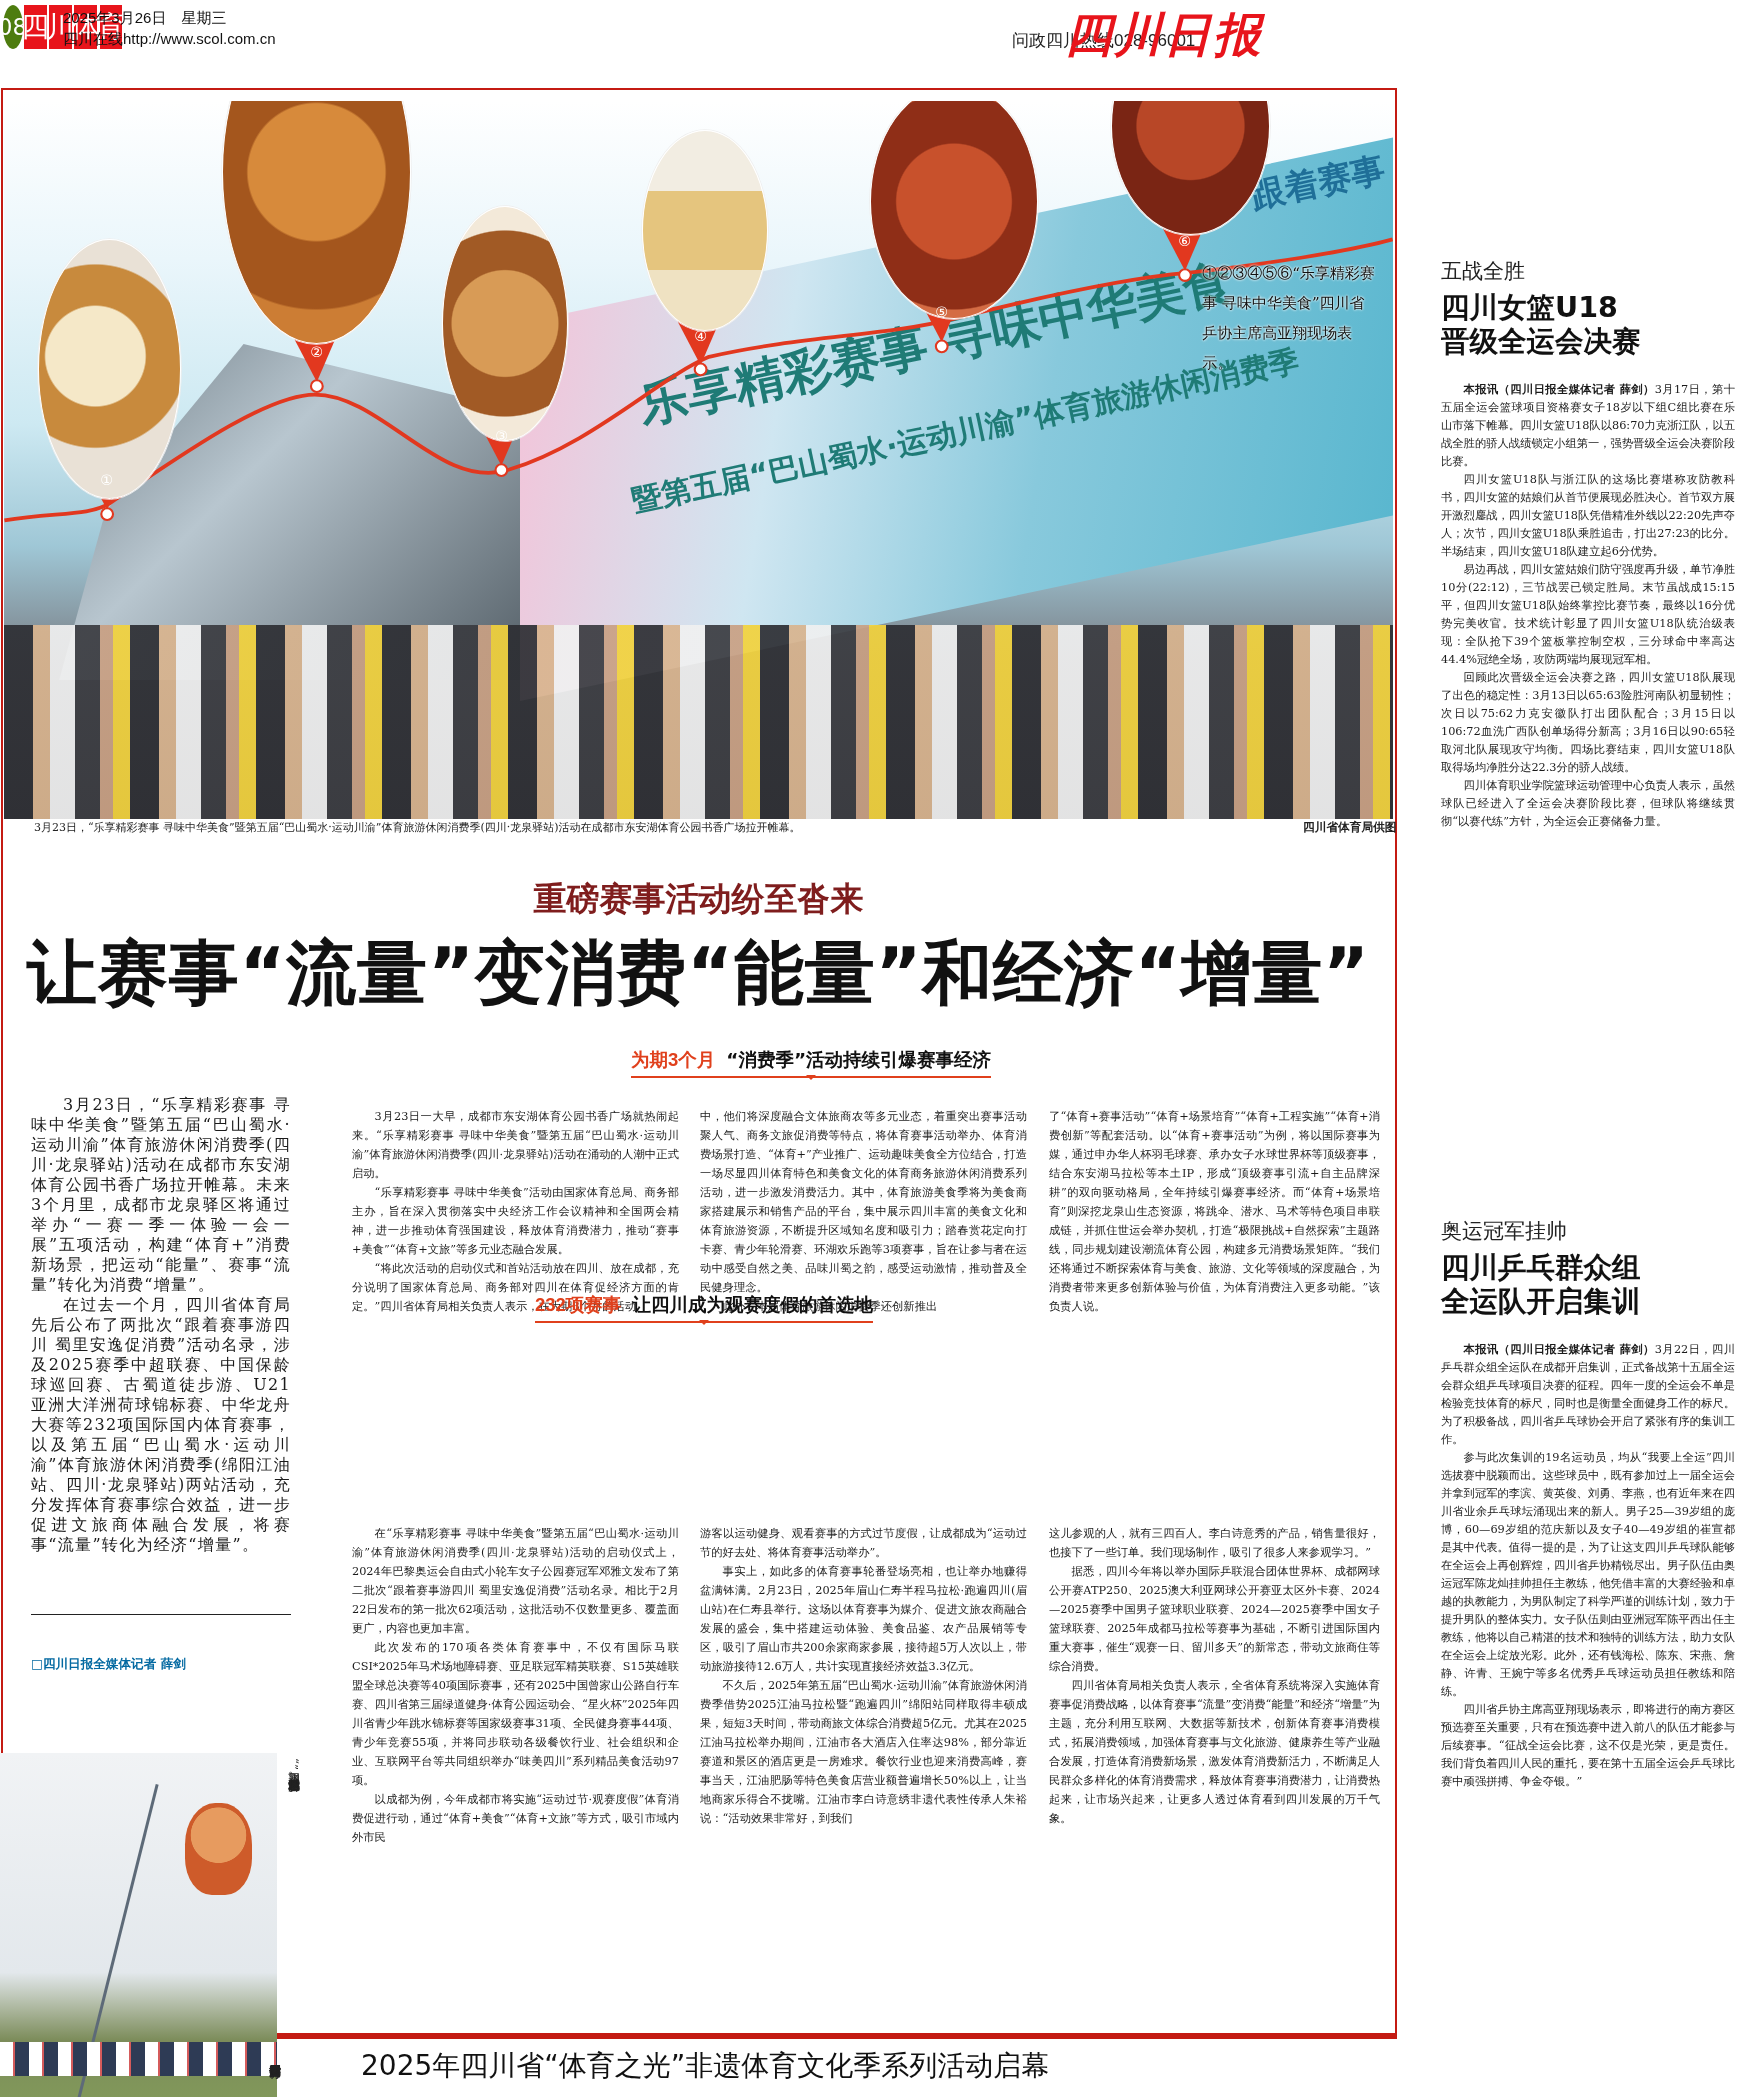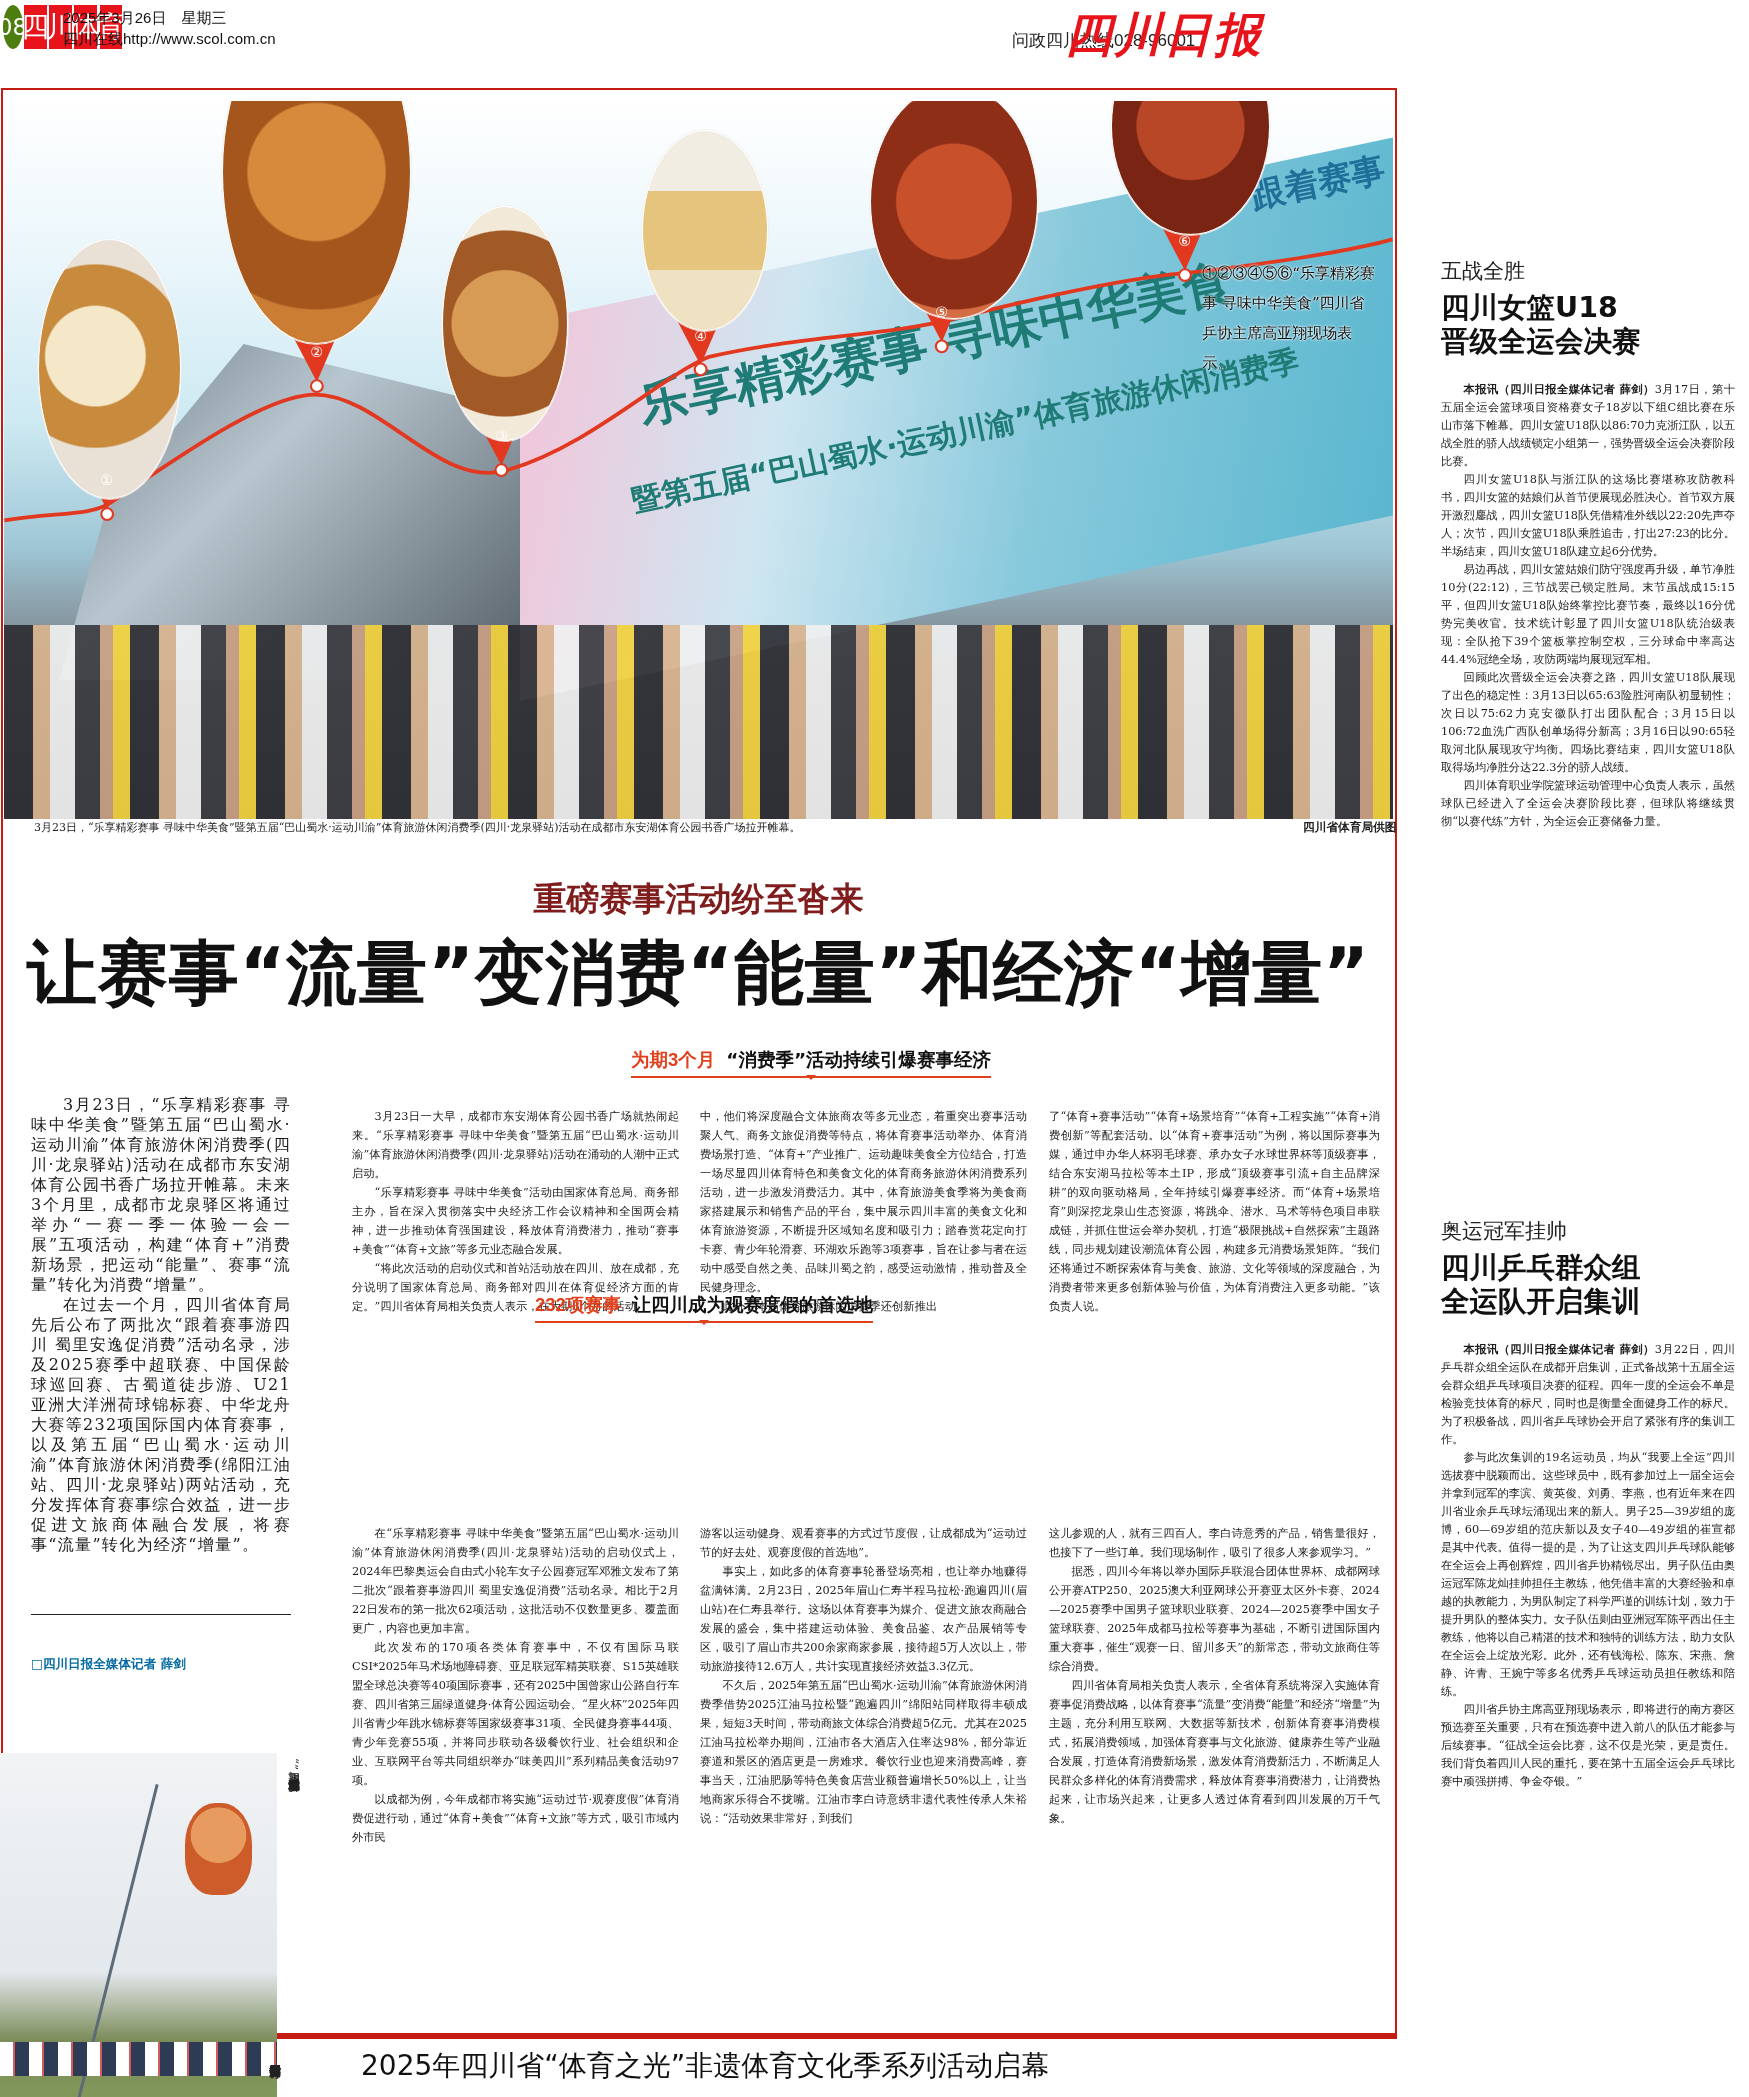--- a/index.html
+++ b/index.html
@@ -173,7 +173,7 @@
   <p>以成都为例，今年成都市将实施“运动过节·观赛度假”体育消费促进行动，通过“体育+美食”“体育+文旅”等方式，吸引市域内外市民</p>
 </div>
 <div class="col" style="left:700px;top:1524px;width:327px;">
-  <p style="text-indent:0;">游客以运动健身、观看赛事的方式过节度假，让成都成为“运动过节的好去处、观赛度假的首选地”。</p>
+  <p style="text-indent:0;">游客以运动健身、观看赛事的方式过节度假，让成都成为“运动过节的好去处、将体育赛事活动举办”。</p>
   <p>事实上，如此多的体育赛事轮番登场亮相，也让举办地赚得盆满钵满。2月23日，2025年眉山仁寿半程马拉松·跑遍四川(眉山站)在仁寿县举行。这场以体育赛事为媒介、促进文旅农商融合发展的盛会，集中搭建运动体验、美食品鉴、农产品展销等专区，吸引了眉山市共200余家商家参展，接待超5万人次以上，带动旅游接待12.6万人，共计实现直接经济效益3.3亿元。</p>
   <p>不久后，2025年第五届“巴山蜀水·运动川渝”体育旅游休闲消费季借势2025江油马拉松暨“跑遍四川”绵阳站同样取得丰硕成果，短短3天时间，带动商旅文体综合消费超5亿元。尤其在2025江油马拉松举办期间，江油市各大酒店入住率达98%，部分靠近赛道和景区的酒店更是一房难求。餐饮行业也迎来消费高峰，赛事当天，江油肥肠等特色美食店营业额普遍增长50%以上，让当地商家乐得合不拢嘴。江油市李白诗意绣非遗代表性传承人朱裕说：“活动效果非常好，到我们</p>
 </div>

